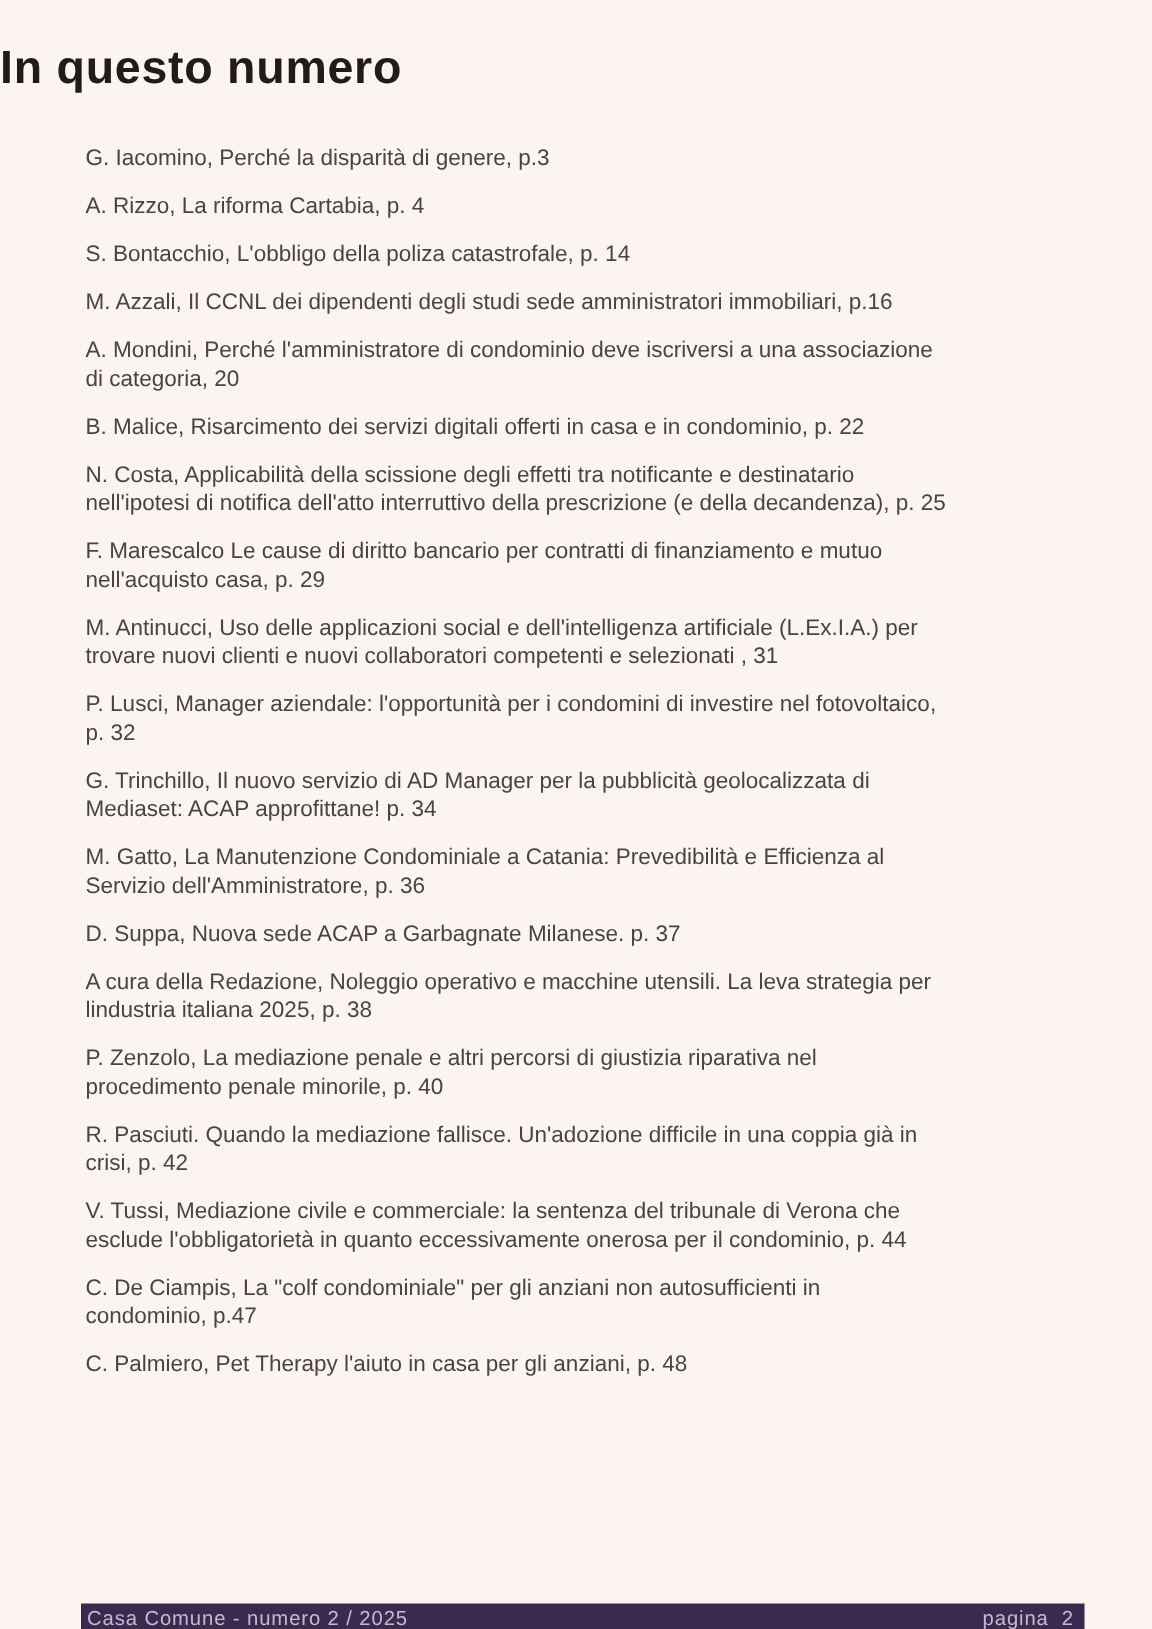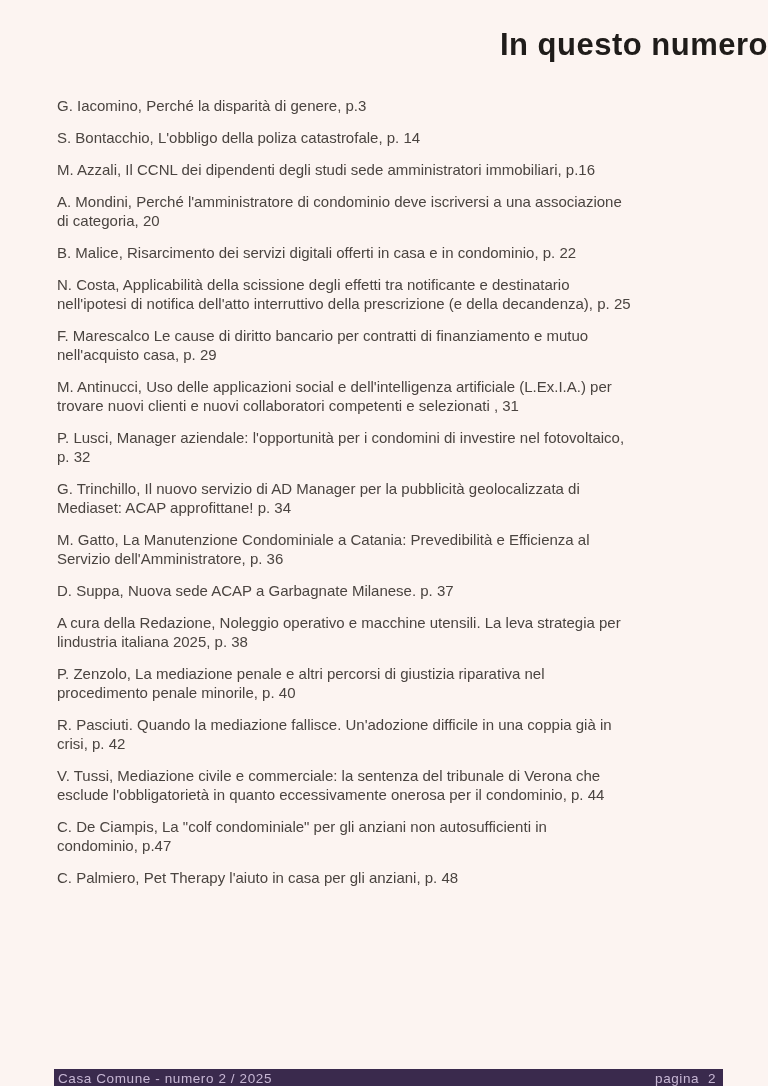--- a/index.html
+++ b/index.html
@@ -21,7 +21,7 @@
   }
   .title {
     margin: 26px 0 0 0;
-    text-align: right;
+    text-align: left;
     font-size: 31px;
     line-height: 38px;
     font-weight: bold;

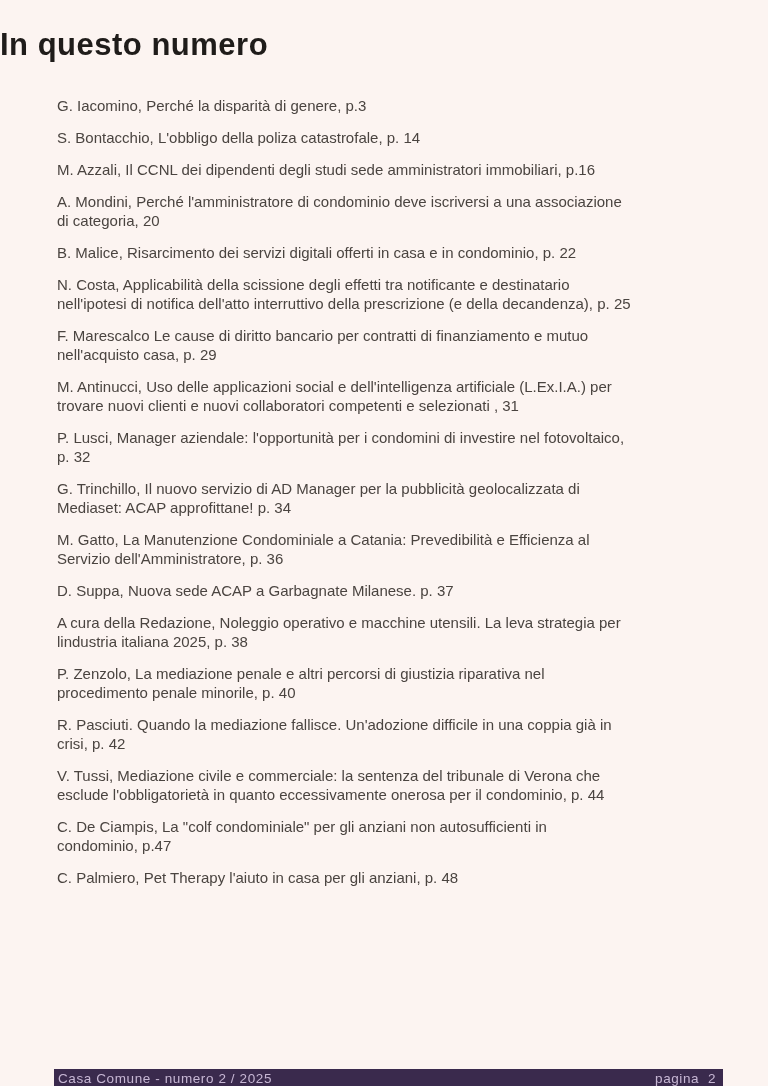--- a/index.html
+++ b/index.html
@@ -68,6 +68,7 @@
 
   <div class="toc">
     <p class="toc-entry">G. Iacomino, Perché la disparità di genere, p.3</p>
+    <p class="toc-entry">A. Rizzo, La riforma Cartabia, p. 4</p>
     <p class="toc-entry">S. Bontacchio, L'obbligo della poliza catastrofale, p. 14</p>
     <p class="toc-entry">M. Azzali, Il CCNL dei dipendenti degli studi sede amministratori immobiliari, p.16</p>
     <p class="toc-entry">A. Mondini, Perché l'amministratore di condominio deve iscriversi a una associazione

